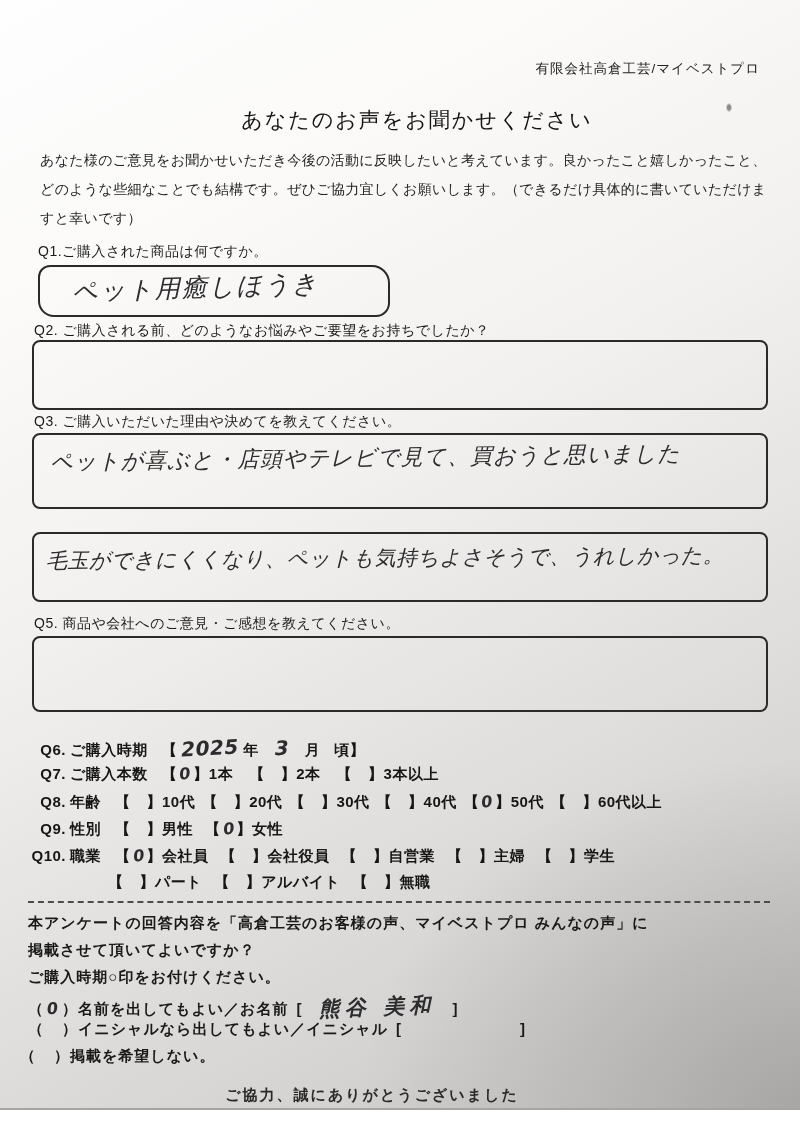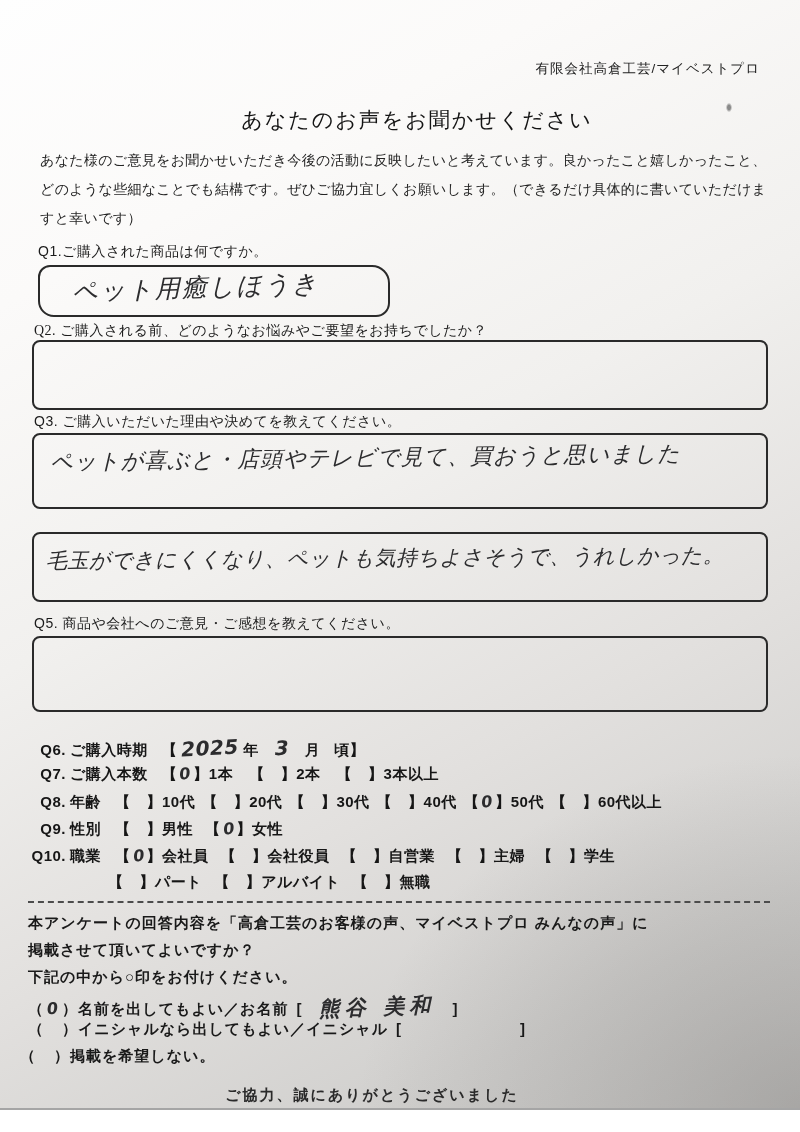--- a/index.html
+++ b/index.html
@@ -22,7 +22,7 @@
   .intro{top:146px;left:40px;width:732px;font-size:14px;line-height:29px;letter-spacing:.3px;color:#242424;}
   .qlabel{font-size:14px;letter-spacing:.5px;color:#1b1b1b;white-space:nowrap;}
   #q1-label{top:243px;left:38px;}
-  #q2-label{top:322px;left:34px;font-family:Liberation Serif, serif;}
+  #q2-label{top:322px;left:34px;}
   #q3-label{top:413px;left:34px;}
   #q4-label{top:512px;left:34px;}
   #q5-label{top:615px;left:34px;}

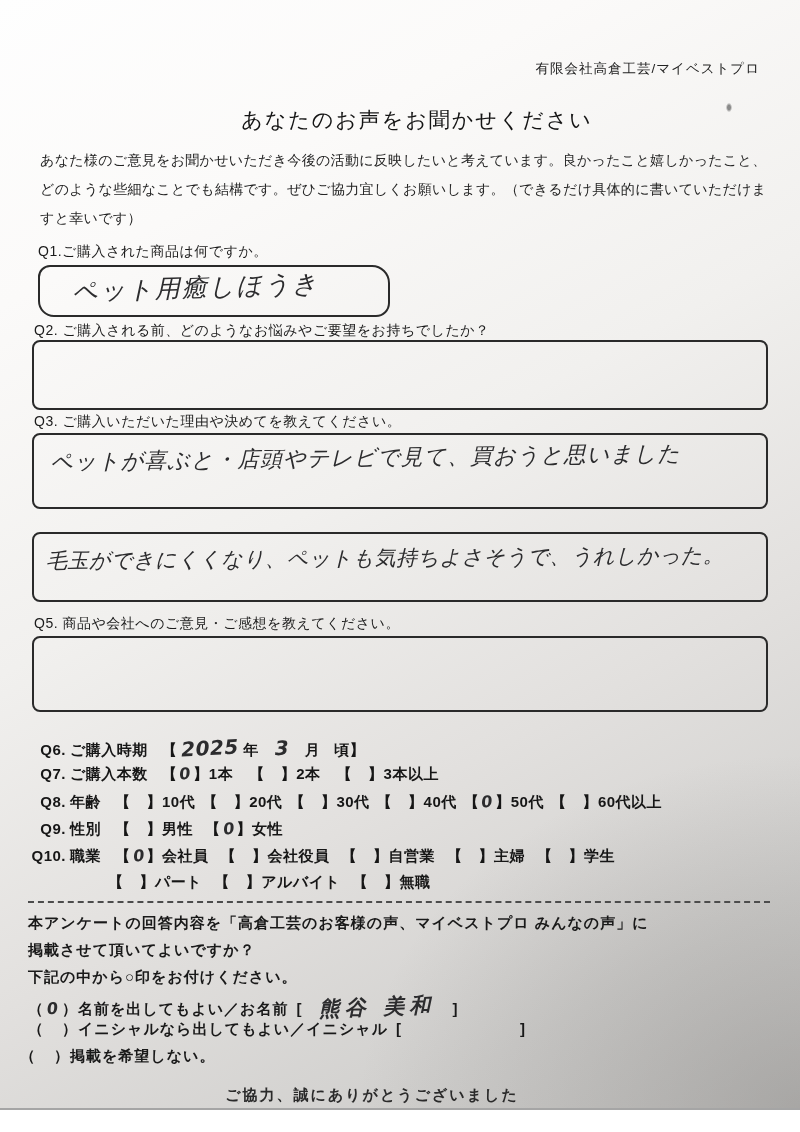--- a/index.html
+++ b/index.html
@@ -129,7 +129,7 @@
 
   <div class="abs consent" id="consent-line-2">掲載させて頂いてよいですか？</div>
   <div class="abs consent" id="consent-line-1">本アンケートの回答内容を「高倉工芸のお客様の声、マイベストプロ みんなの声」に</div>
-  <div class="abs consent" id="consent-line-3">下記の中から○印をお付けください。</div>
+  <div class="abs consent" id="consent-line-3">ご購入時期○印をお付けください。</div>
 
   <div class="abs consent" id="consent-opt-1">
     <span>（</span><span class="pmark hw">0</span><span>）</span><span>名前を出してもよい／お名前</span><span class="fopen">[</span><span class="fval-1 hw">熊谷 美和</span><span>]</span>

